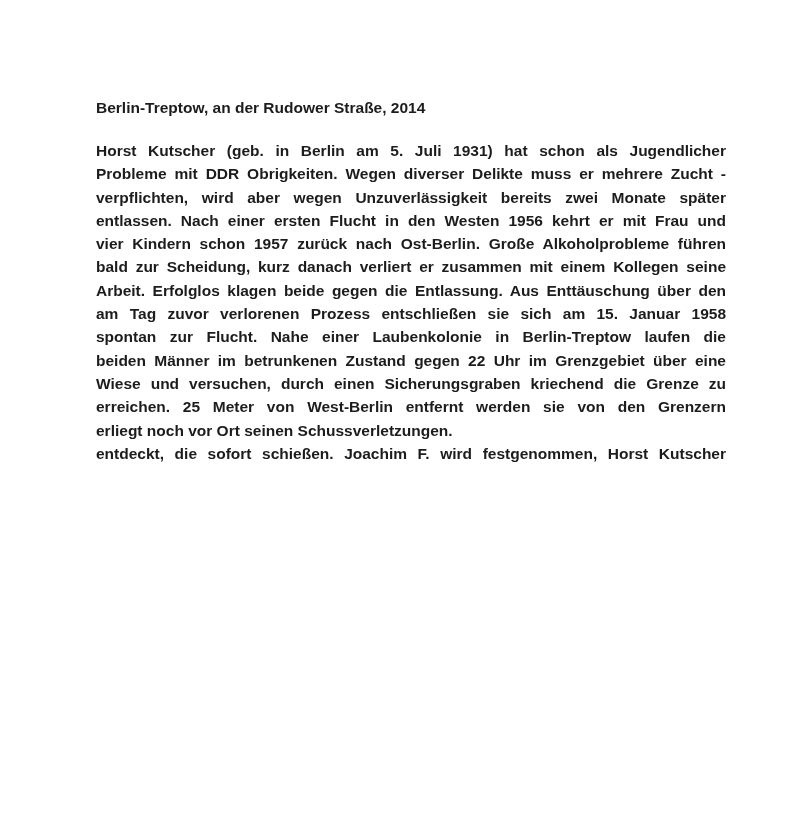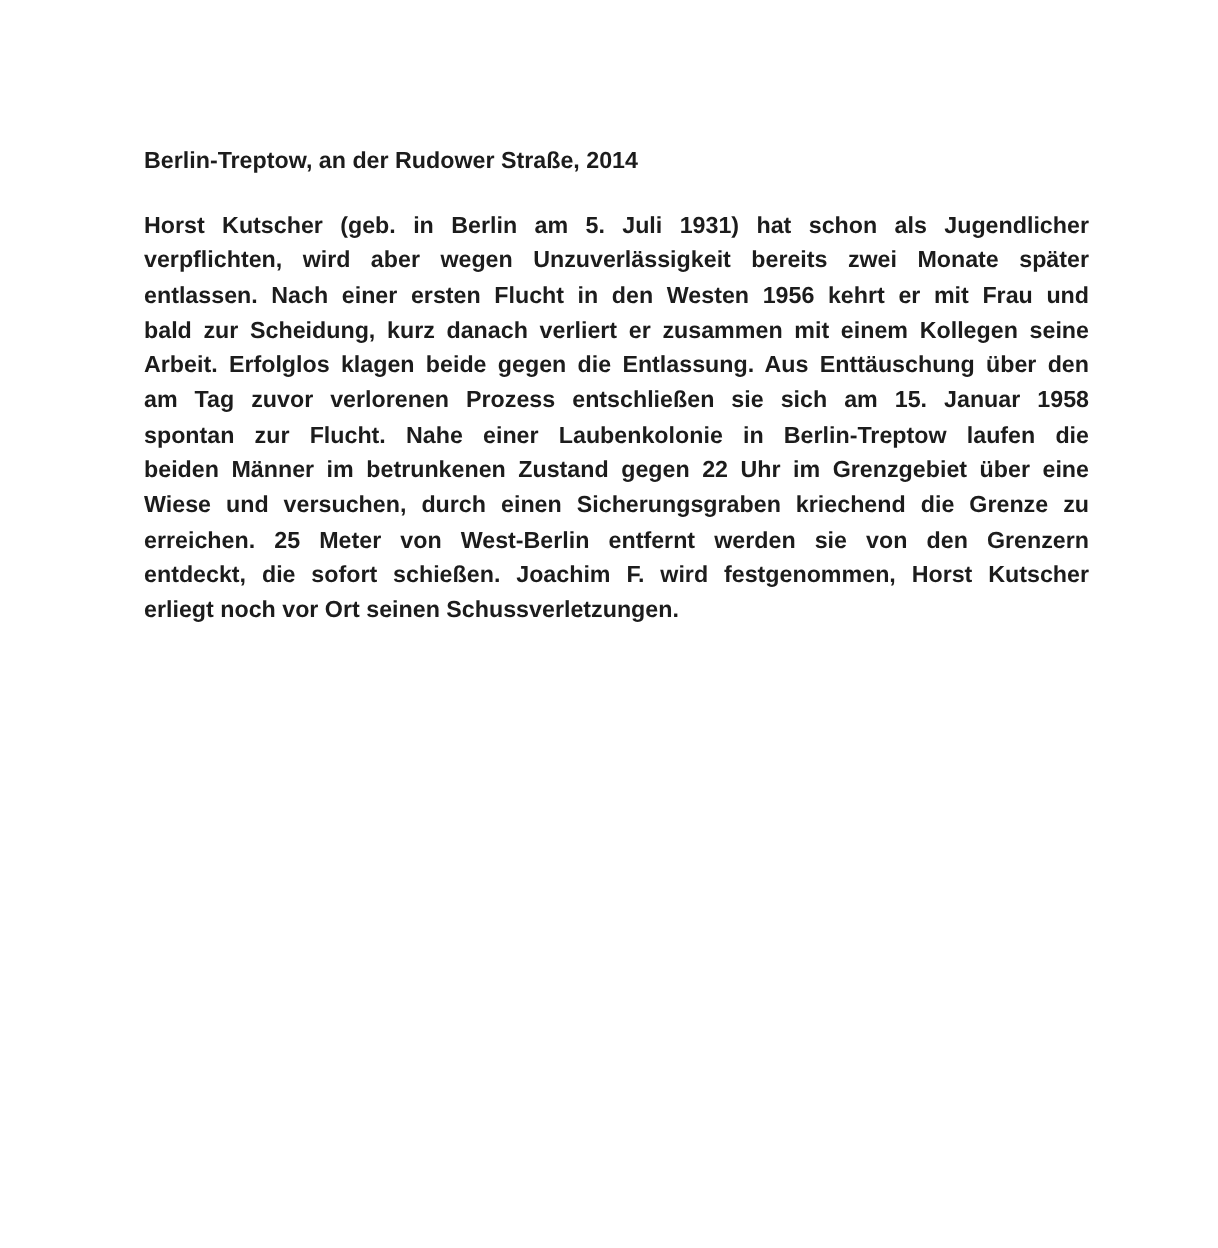--- a/index.html
+++ b/index.html
@@ -49,6 +49,7 @@
 
   <div class="doc-body">
     <div class="line">Horst Kutscher (geb. in Berlin am 5. Juli 1931) hat schon als Jugendlicher</div>
+    <div class="line">Probleme mit DDR Obrigkeiten. Wegen diverser Delikte muss er mehrere Zucht -</div>
     <div class="line">verpflichten, wird aber wegen Unzuverlässigkeit bereits zwei Monate später</div>
     <div class="line">entlassen. Nach einer ersten Flucht in den Westen 1956 kehrt er mit Frau und</div>
     <div class="line">bald zur Scheidung, kurz danach verliert er zusammen mit einem Kollegen seine</div>

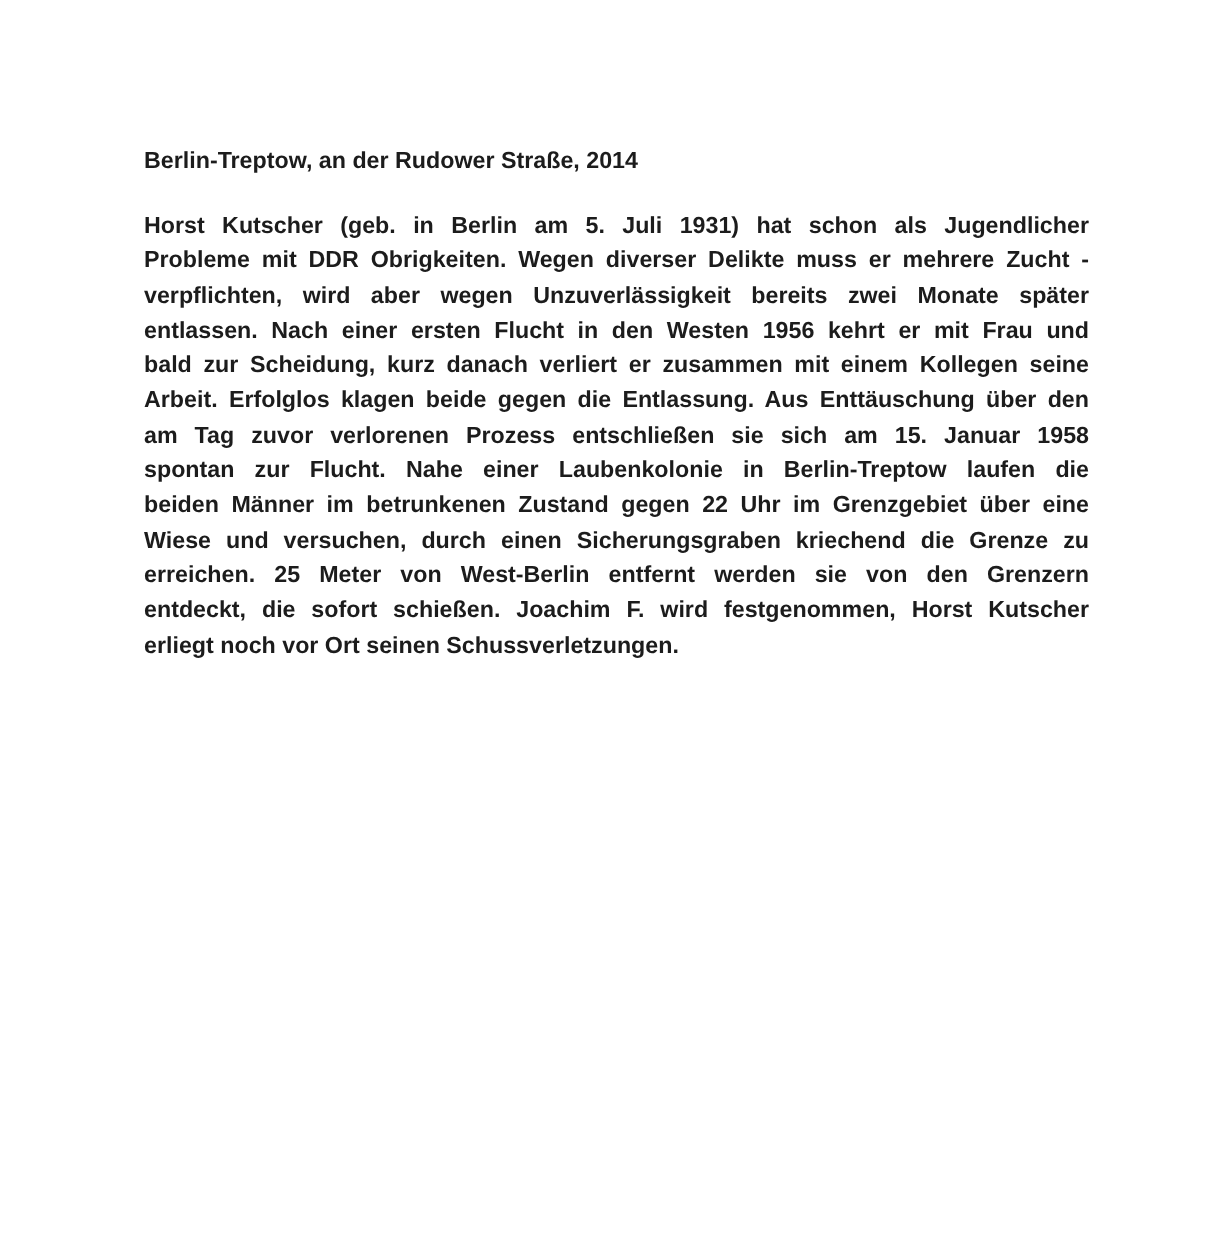--- a/index.html
+++ b/index.html
@@ -52,6 +52,7 @@
     <div class="line">Probleme mit DDR Obrigkeiten. Wegen diverser Delikte muss er mehrere Zucht -</div>
     <div class="line">verpflichten, wird aber wegen Unzuverlässigkeit bereits zwei Monate später</div>
     <div class="line">entlassen. Nach einer ersten Flucht in den Westen 1956 kehrt er mit Frau und</div>
+    <div class="line">vier Kindern schon 1957 zurück nach Ost-Berlin. Große Alkoholprobleme führen</div>
     <div class="line">bald zur Scheidung, kurz danach verliert er zusammen mit einem Kollegen seine</div>
     <div class="line">Arbeit. Erfolglos klagen beide gegen die Entlassung. Aus Enttäuschung über den</div>
     <div class="line">am Tag zuvor verlorenen Prozess entschließen sie sich am 15. Januar 1958</div>

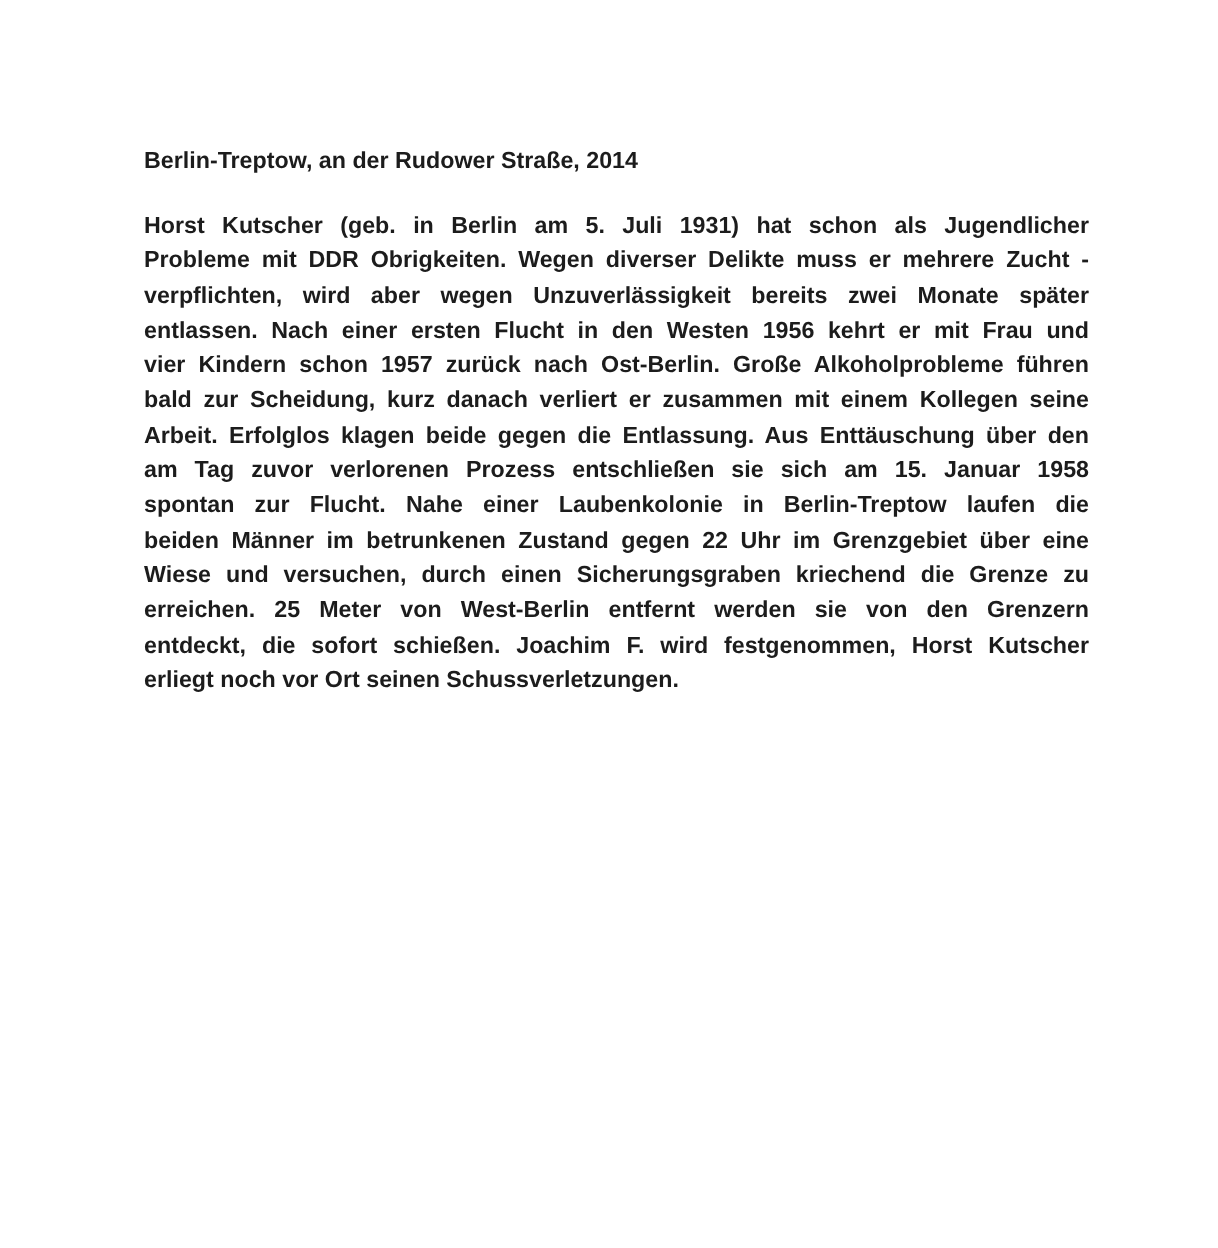--- a/index.html
+++ b/index.html
@@ -60,8 +60,8 @@
     <div class="line">beiden Männer im betrunkenen Zustand gegen 22 Uhr im Grenzgebiet über eine</div>
     <div class="line">Wiese und versuchen, durch einen Sicherungsgraben kriechend die Grenze zu</div>
     <div class="line">erreichen. 25 Meter von West-Berlin entfernt werden sie von den Grenzern</div>
+    <div class="line last">erliegt noch vor Ort seinen Schussverletzungen.</div>
     <div class="line">entdeckt, die sofort schießen. Joachim F. wird festgenommen, Horst Kutscher</div>
-    <div class="line last">erliegt noch vor Ort seinen Schussverletzungen.</div>
   </div>
 </div>
 

